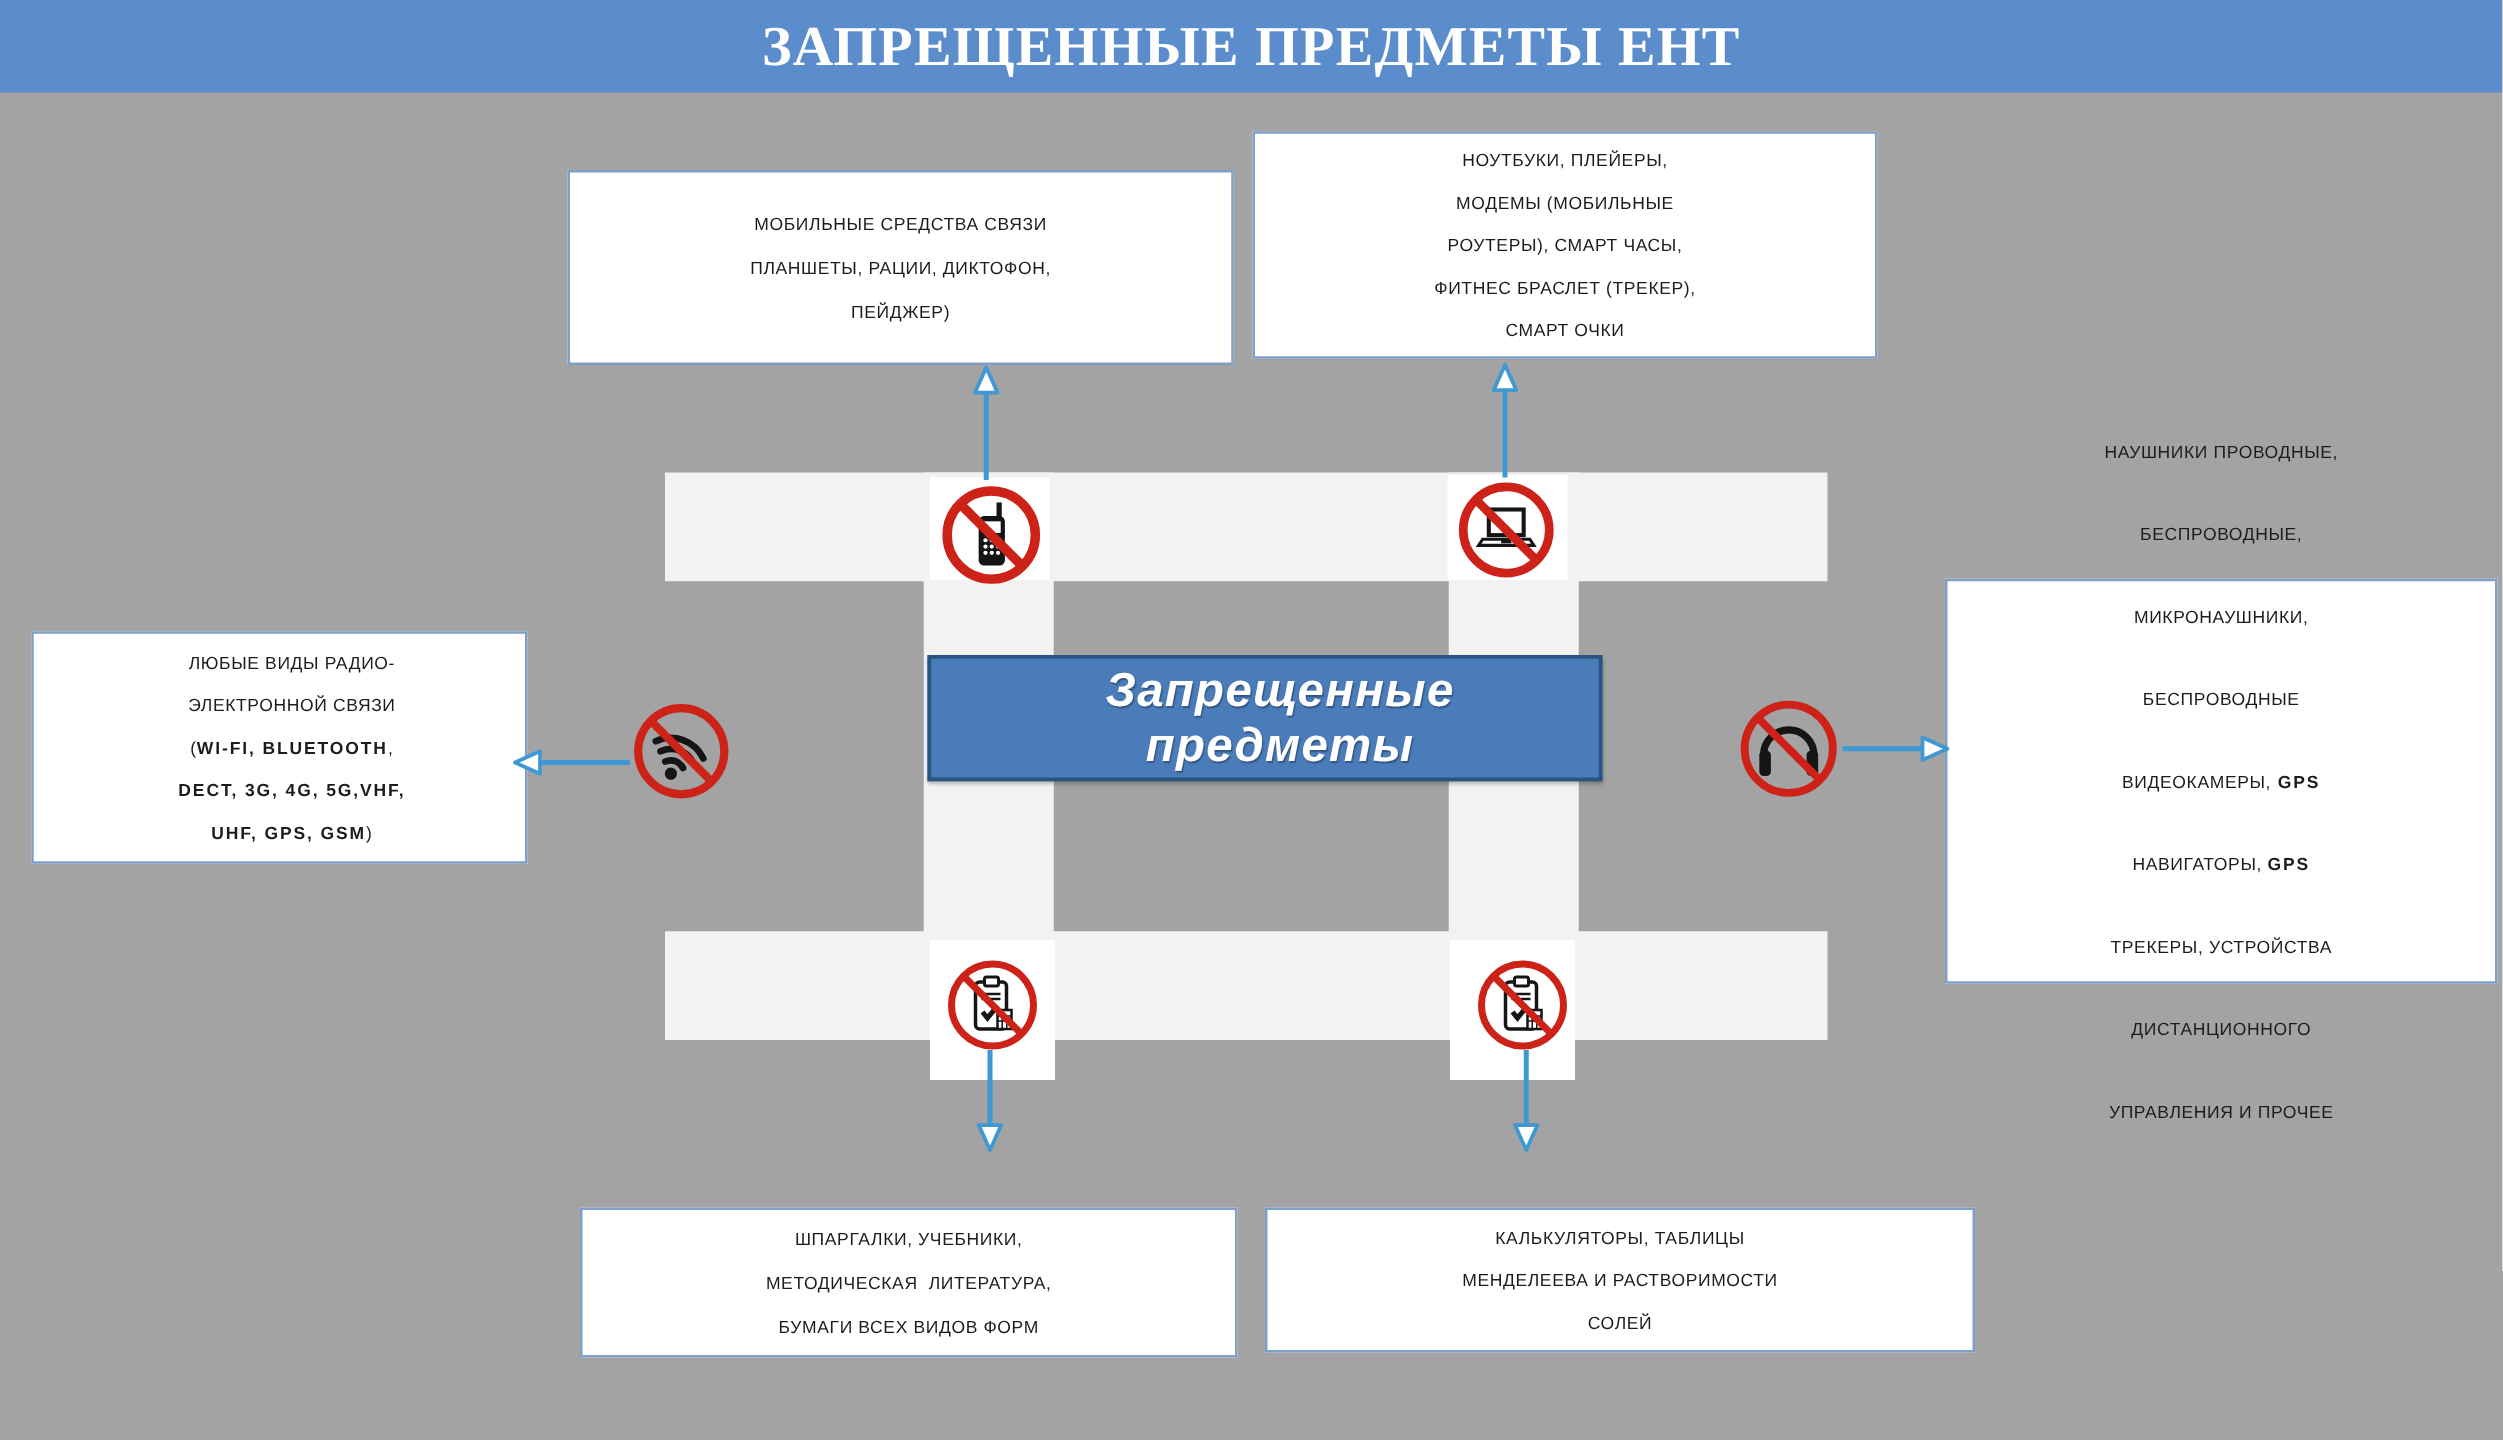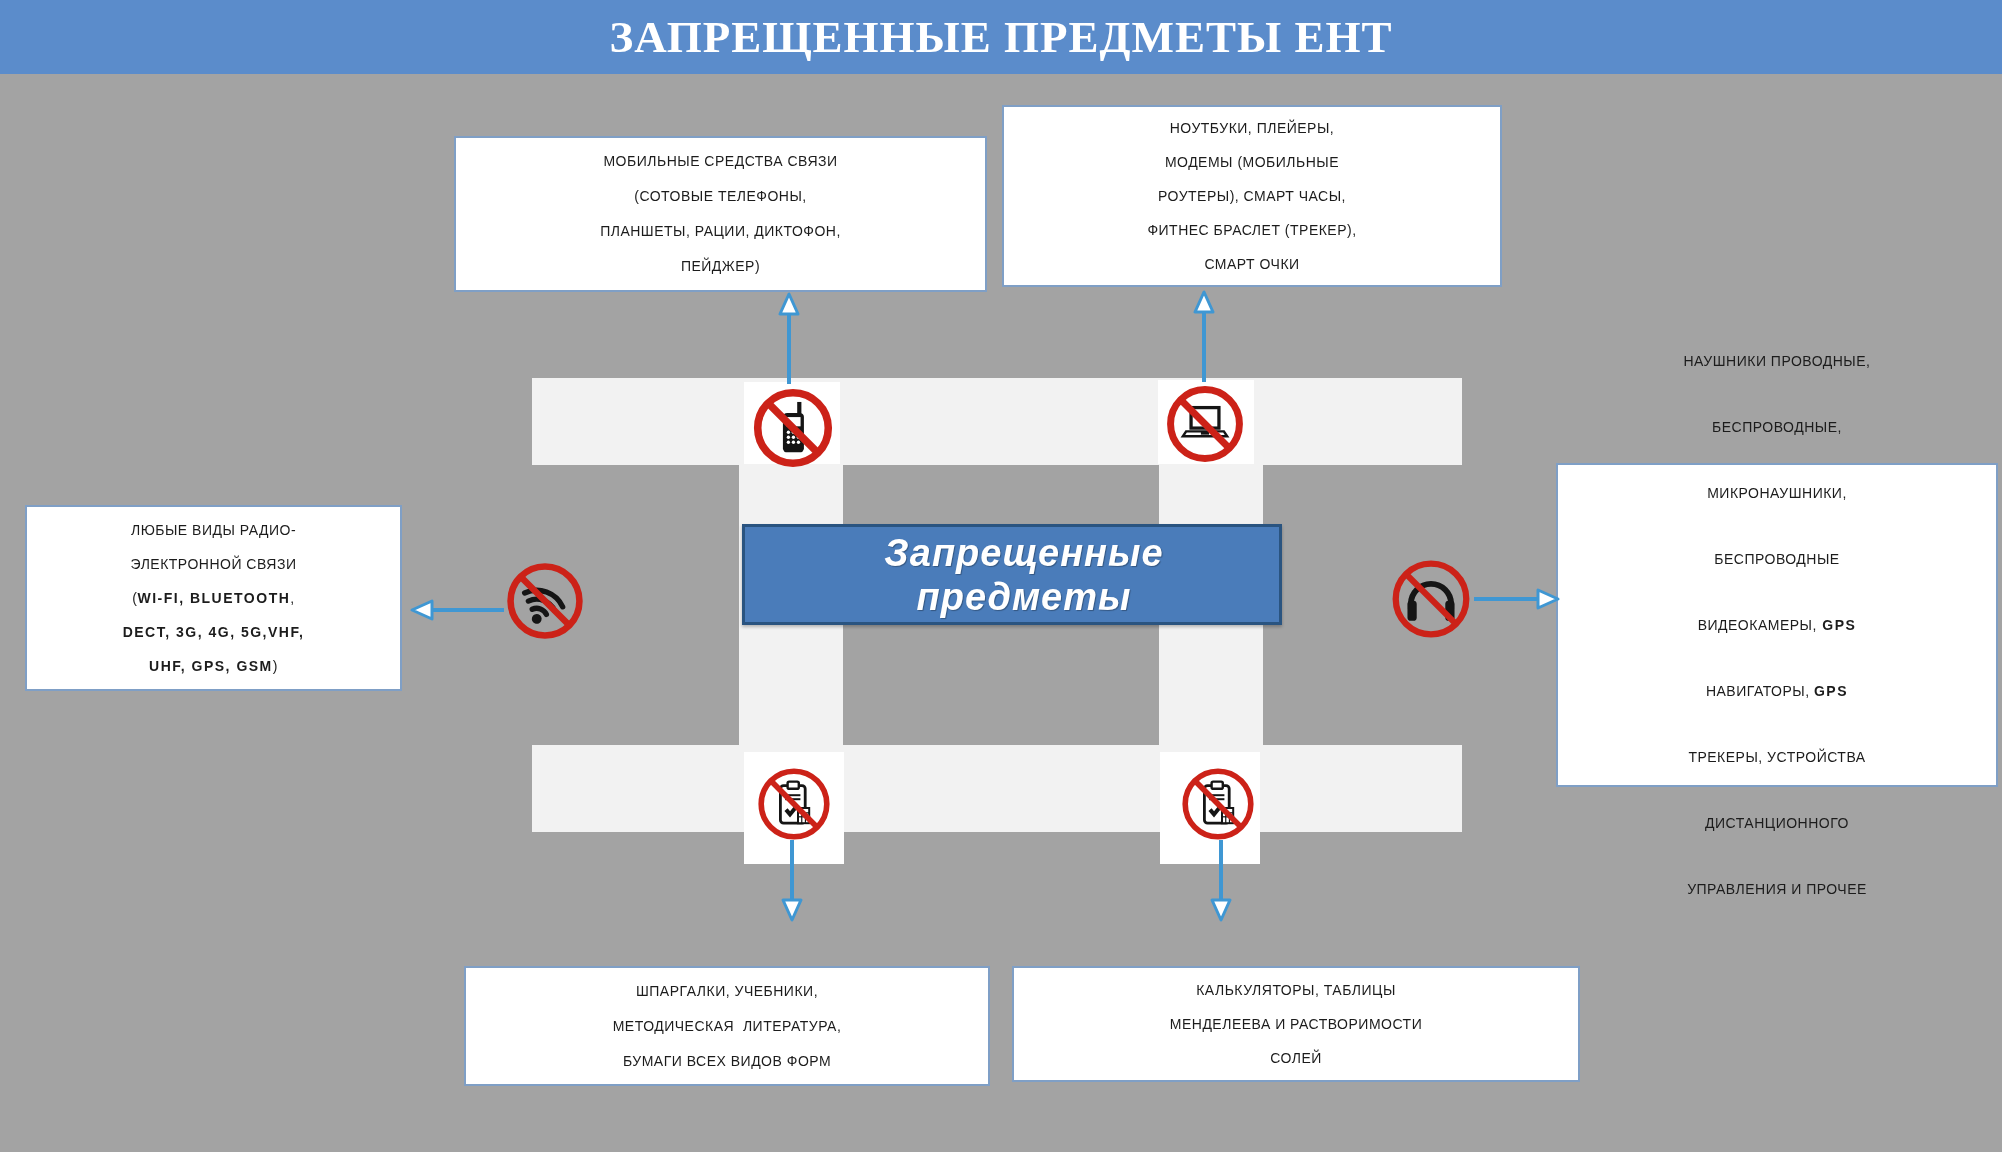--- a/index.html
+++ b/index.html
@@ -70,7 +70,6 @@
 
   <div class="nbox lh35" style="left:454px;top:136px;width:529px;height:152px;">
       <div class="tline"><span>МОБИЛЬНЫЕ СРЕДСТВА СВЯЗИ</span></div>
-      <div class="tline"><span>(СОТОВЫЕ ТЕЛЕФОНЫ,</span></div>
       <div class="tline"><span>ПЛАНШЕТЫ, РАЦИИ, ДИКТОФОН,</span></div>
       <div class="tline"><span>ПЕЙДЖЕР)</span></div>
     </div>

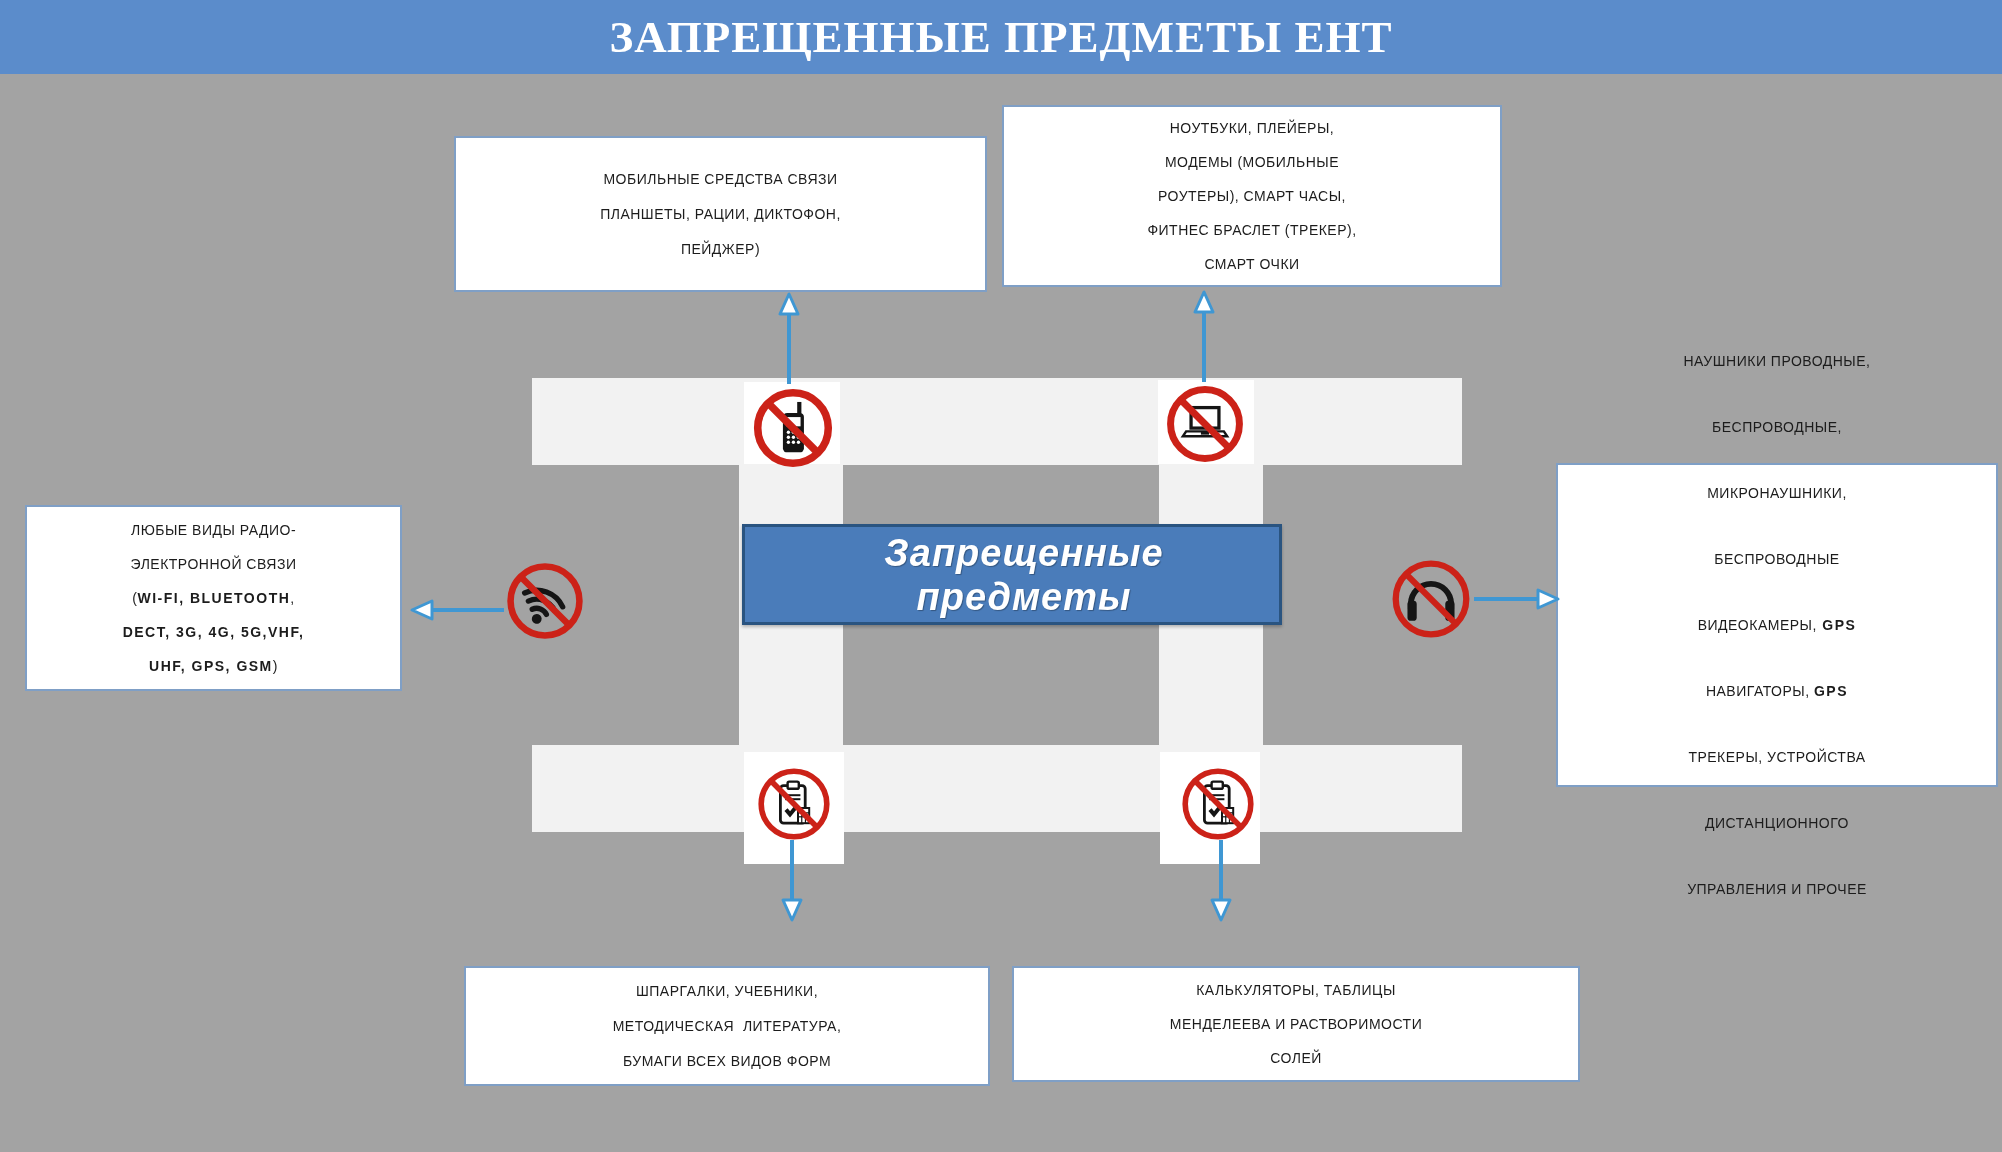--- a/index.html
+++ b/index.html
@@ -82,7 +82,7 @@
       <div class="tline"><span>СМАРТ ОЧКИ</span></div>
     </div>
 
-  <div class="nbox lh34" style="left:25px;top:505px;width:373px;height:182px;">
+  <div class="nbox lh34" style="left:25px;top:505px;width:373px;height:182px;padding-left:20px;">
       <div class="tline"><span>ЛЮБЫЕ ВИДЫ РАДИО-</span></div>
       <div class="tline"><span>ЭЛЕКТРОННОЙ СВЯЗИ</span></div>
       <div class="tline"><span>(</span><span class="b">WI-FI, BLUETOOTH</span><span>,</span></div>

